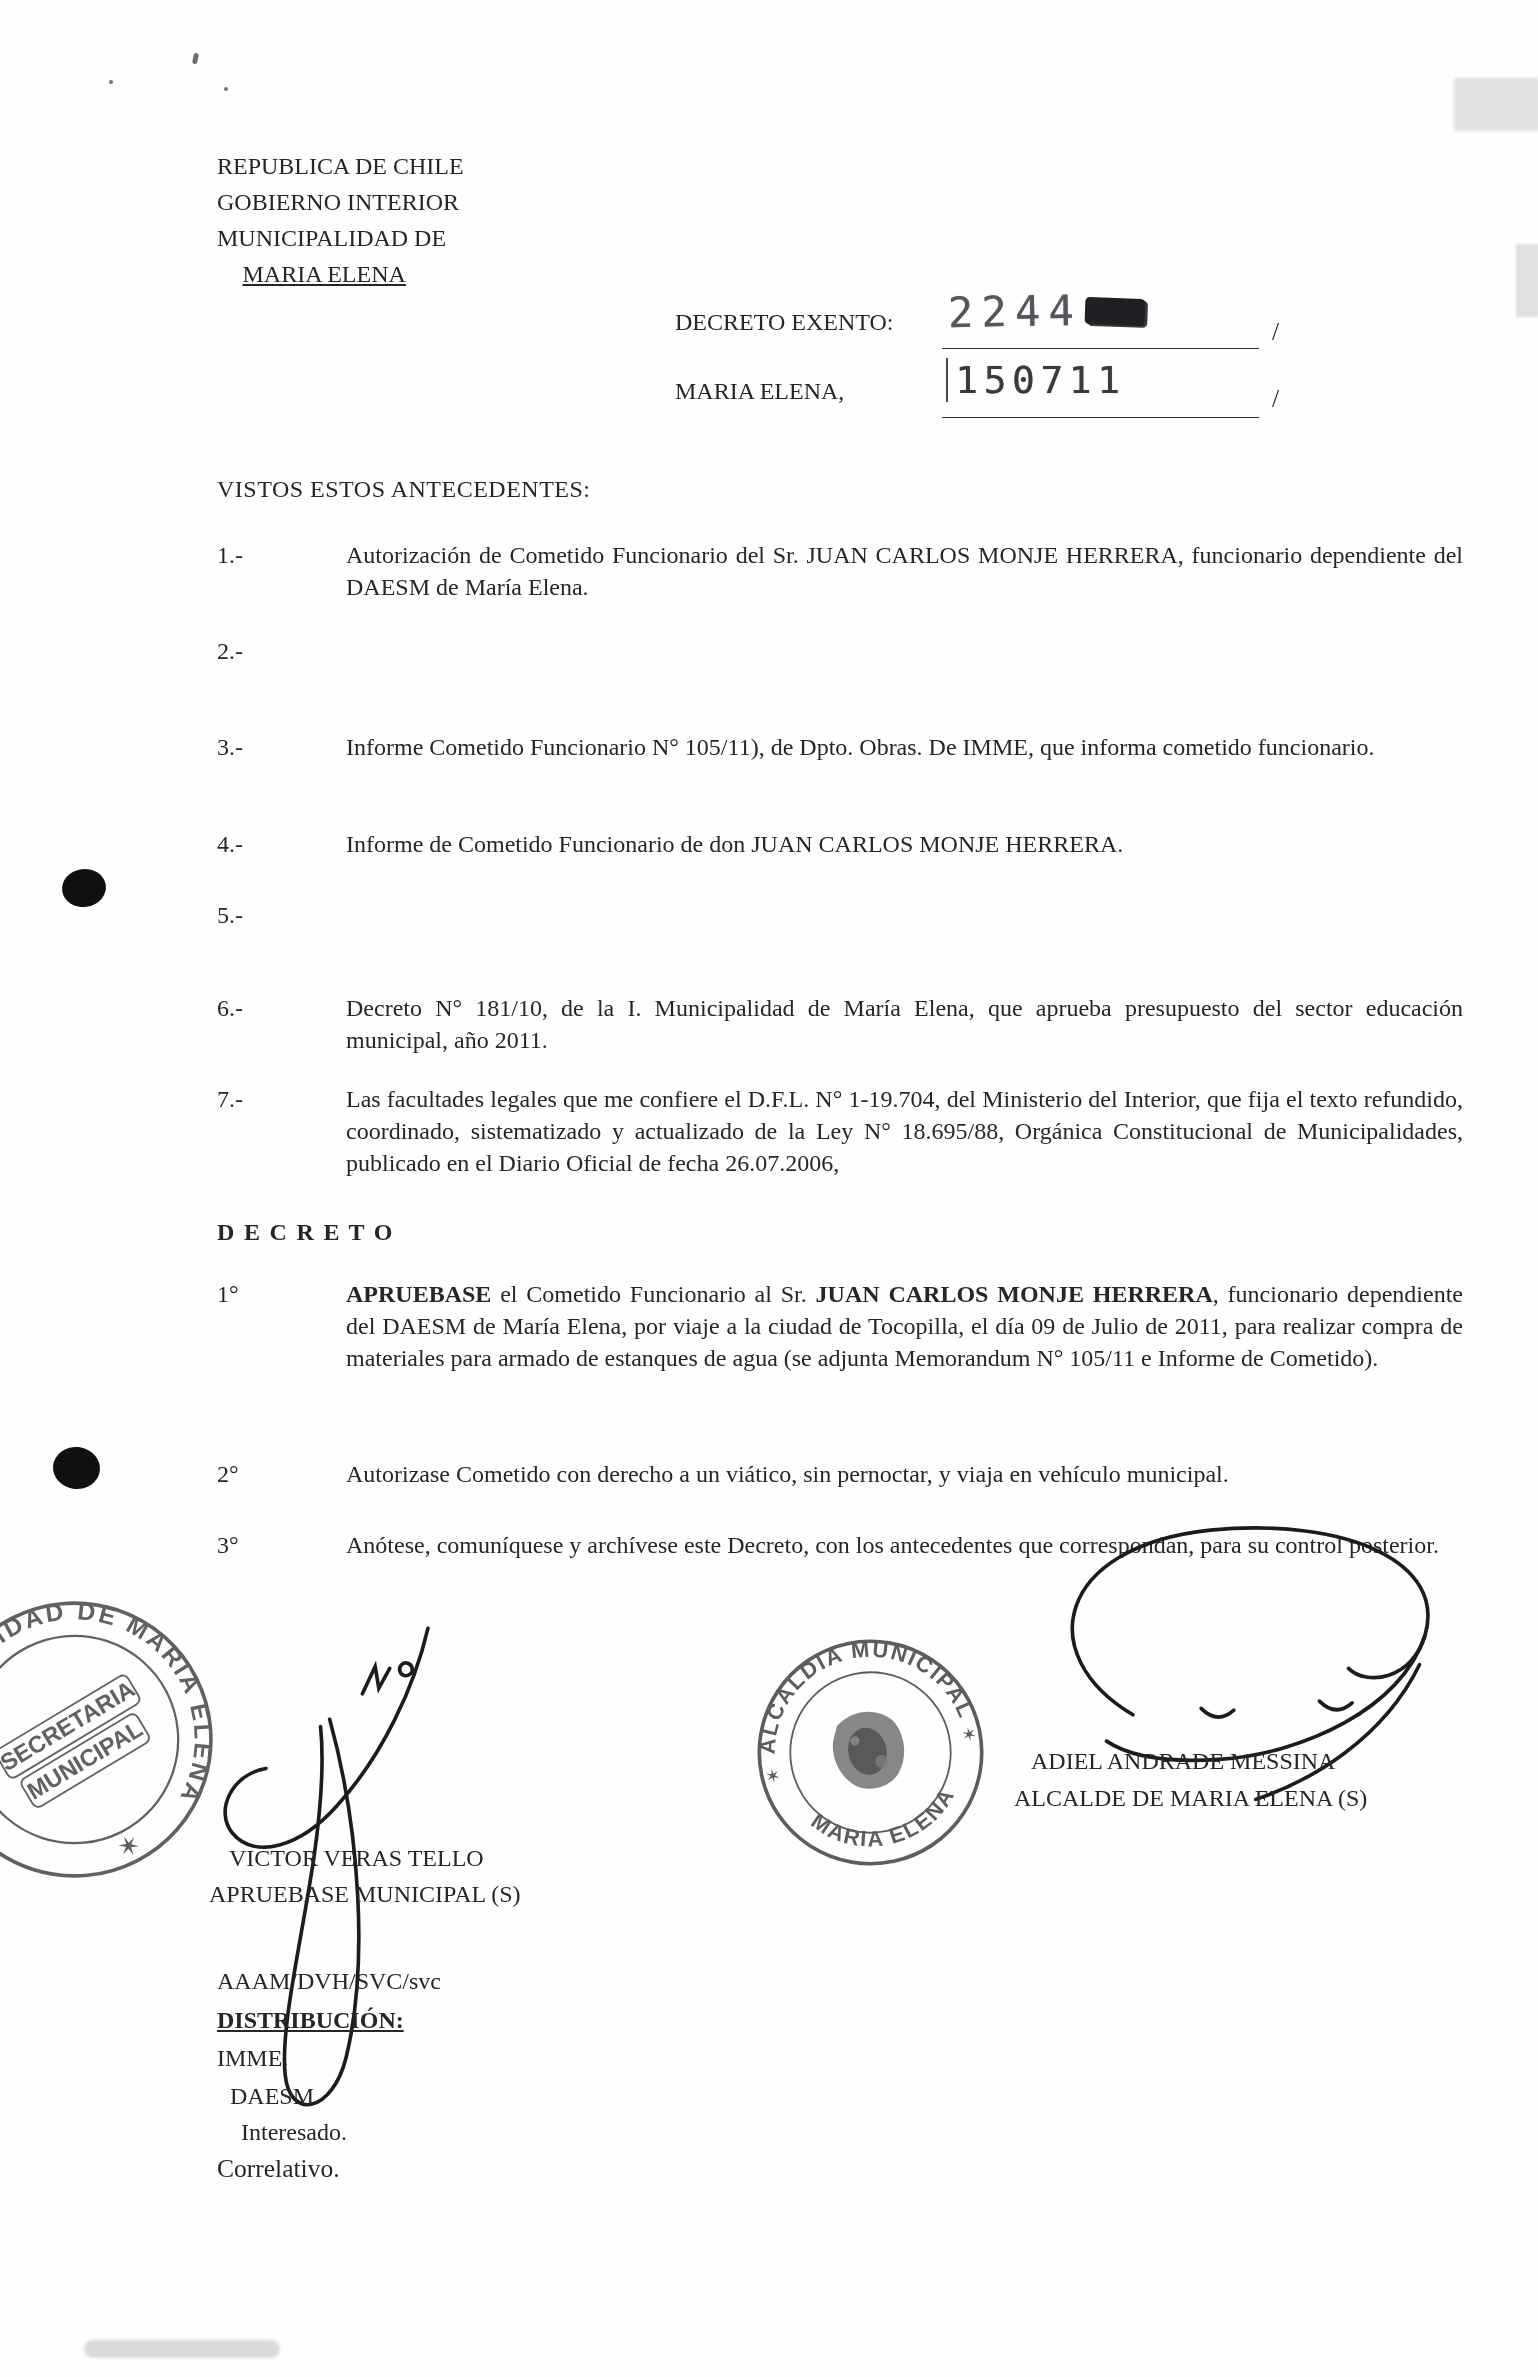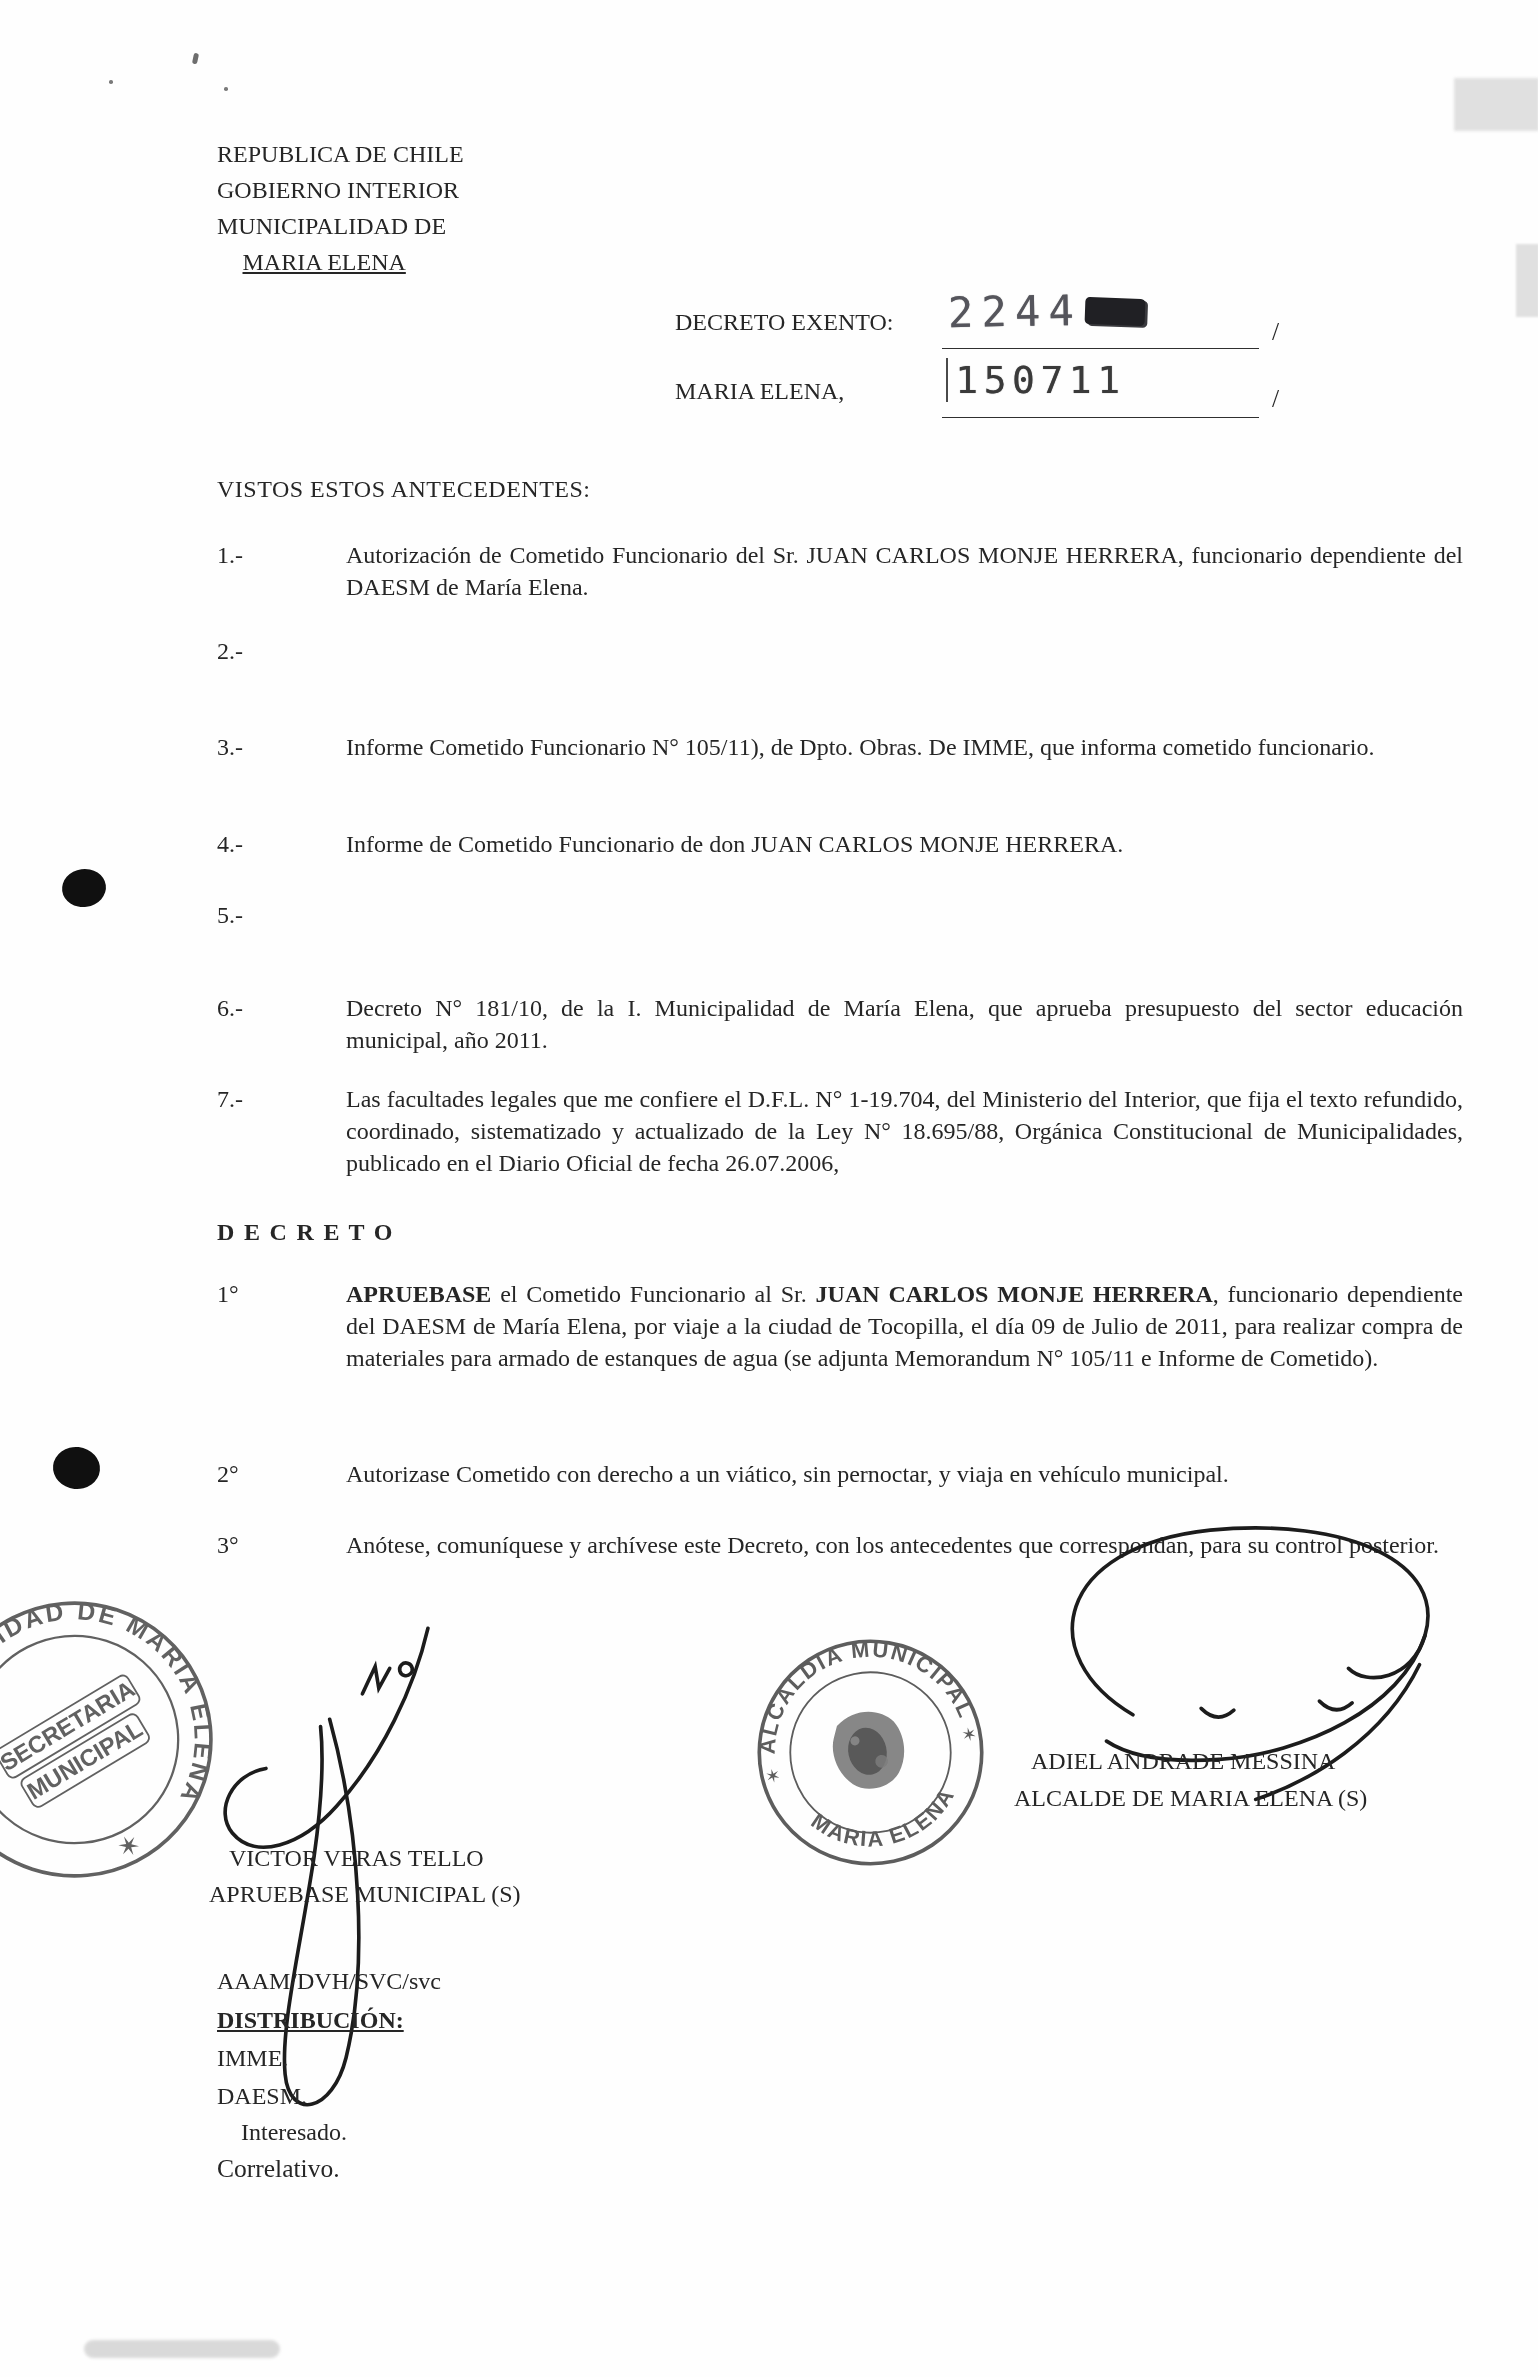--- a/index.html
+++ b/index.html
@@ -57,7 +57,7 @@
   <div class="abs hole" style="left:62px;top:869px;width:44px;height:38px;transform:rotate(-8deg);"></div>
   <div class="abs hole" style="left:53px;top:1447px;width:47px;height:42px;transform:rotate(6deg);"></div>
 
-  <div class="abs" style="left:217px;top:136px;">
+  <div class="abs" style="left:217px;top:148px;">
     <div class="letterhead-line">REPUBLICA DE CHILE</div>
     <div class="letterhead-line">GOBIERNO  INTERIOR</div>
     <div class="letterhead-line">MUNICIPALIDAD DE</div>

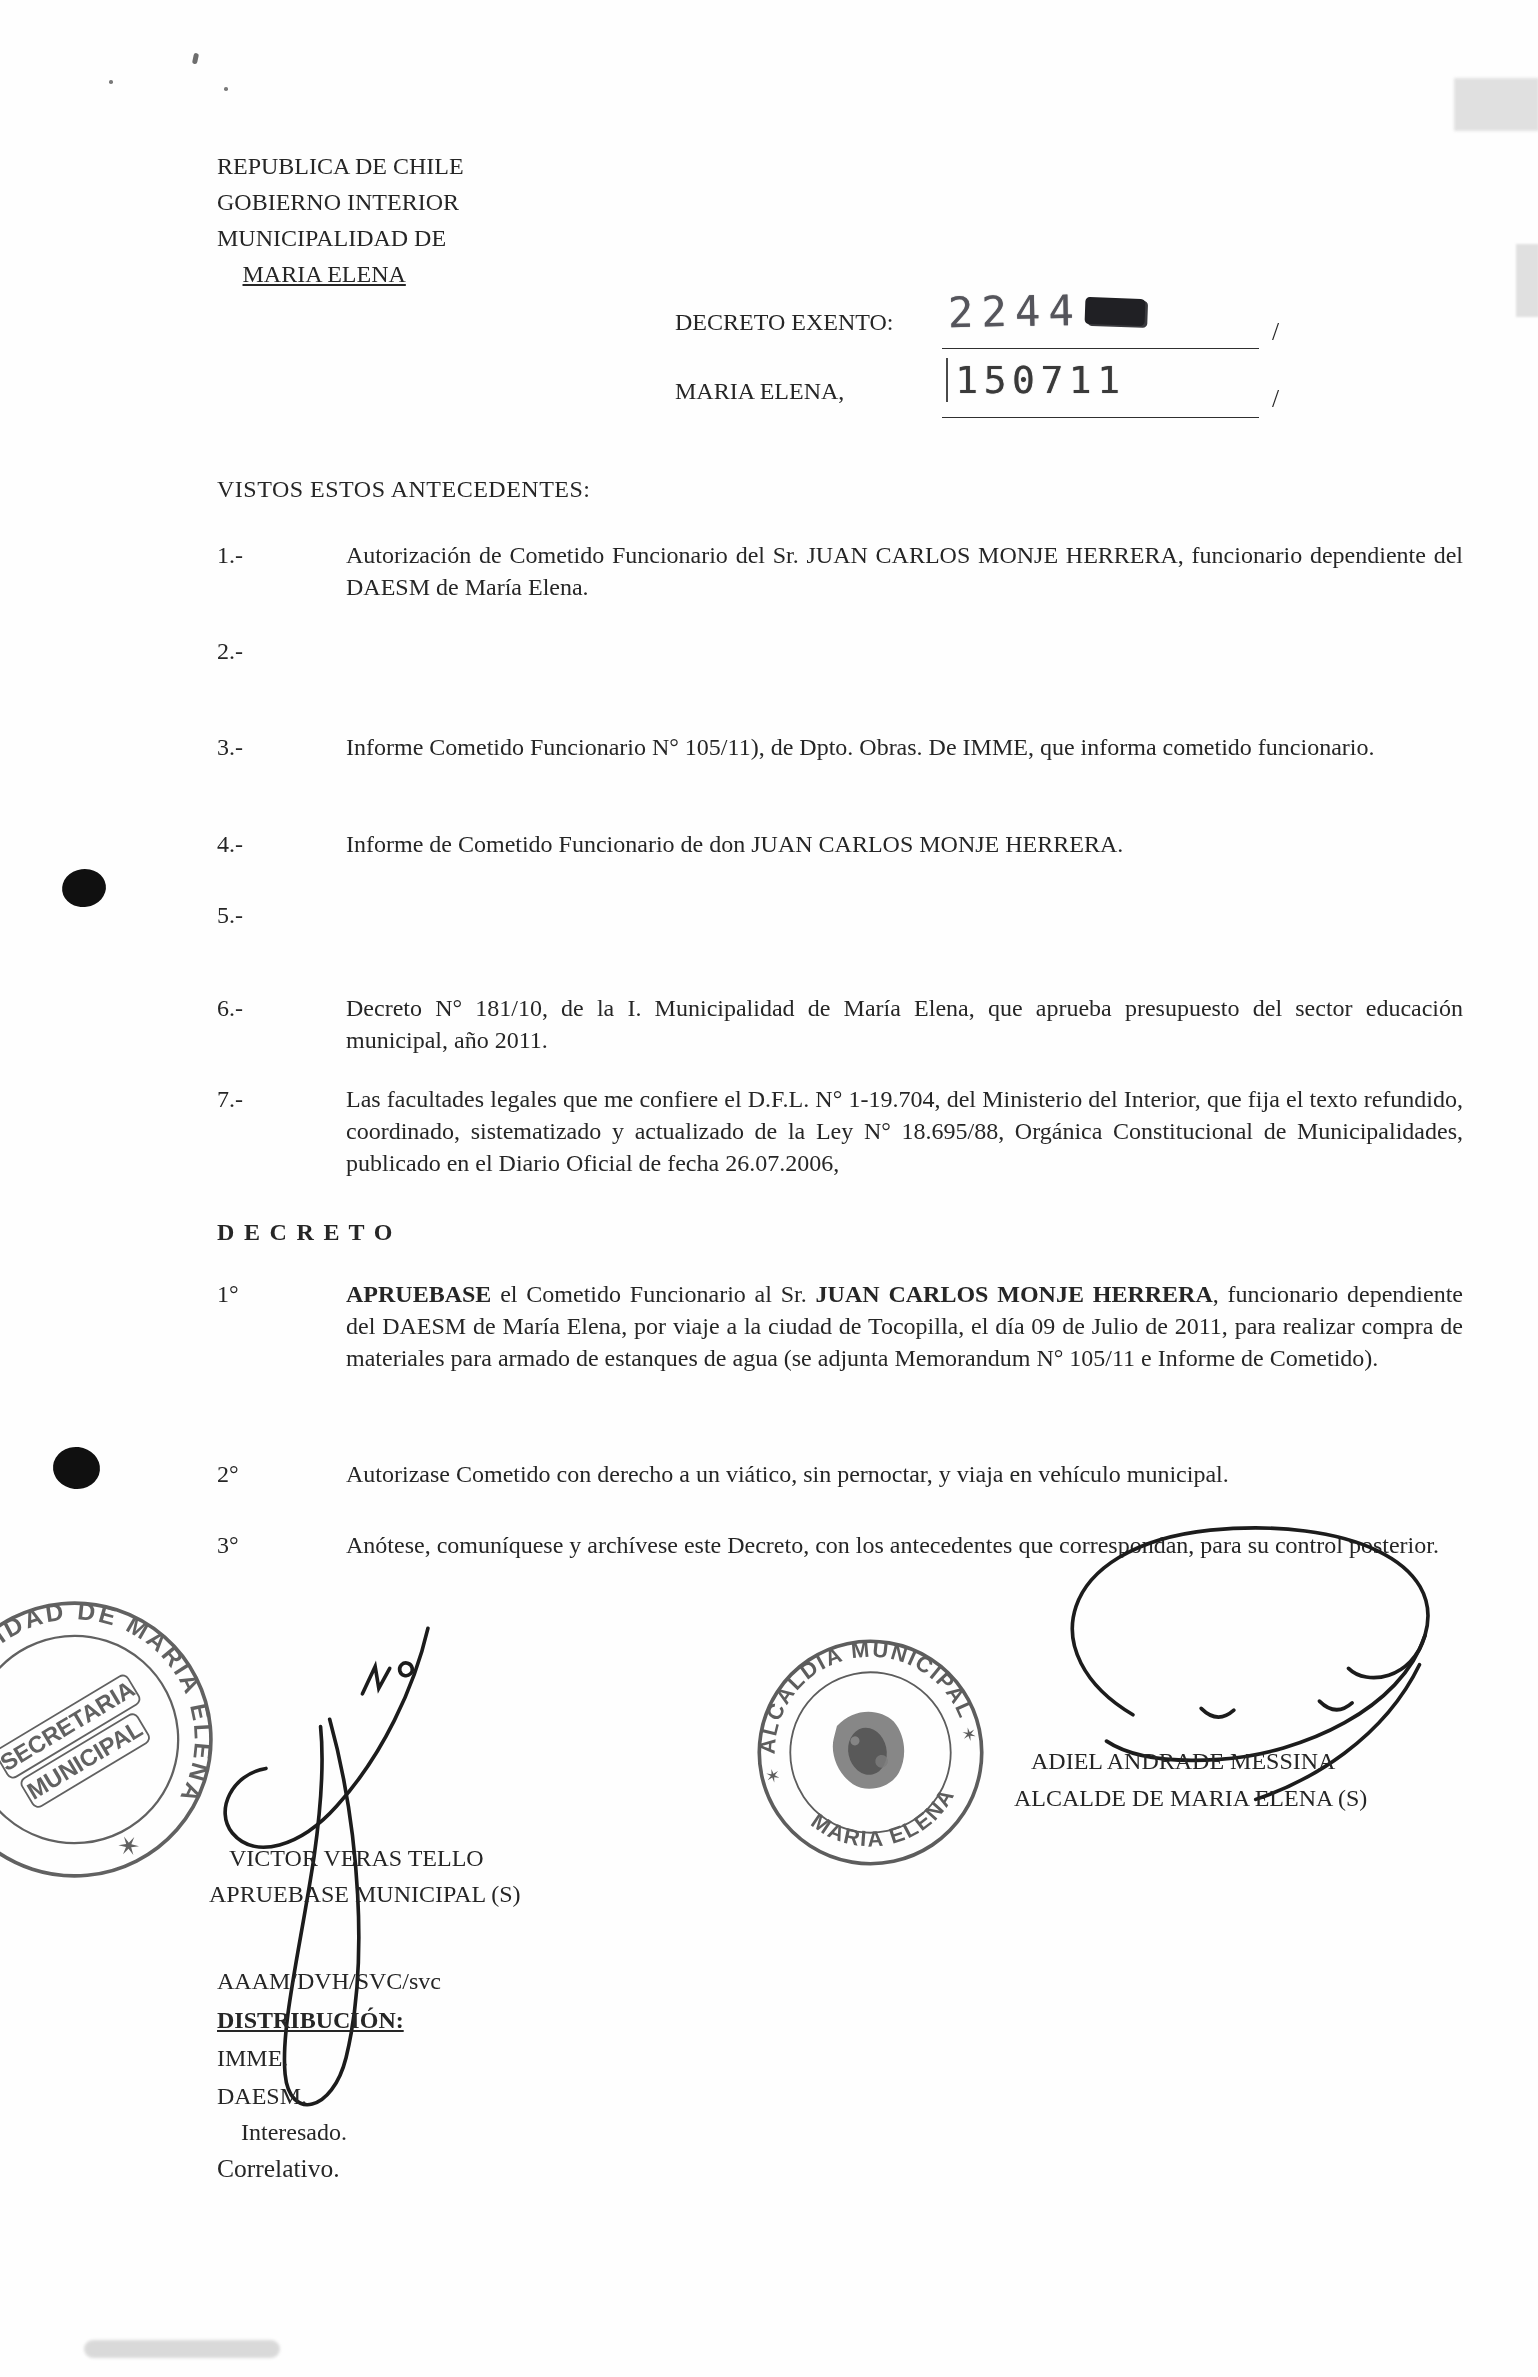--- a/index.html
+++ b/index.html
@@ -183,7 +183,7 @@
   <div class="abs body-text" style="left:217px;top:1965px;">AAAM/DVH/SVC/svc</div>
   <div class="abs body-text b u" style="left:217px;top:2004px;">DISTRIBUCIÓN:</div>
   <div class="abs body-text" style="left:217px;top:2042px;">IMME.</div>
-  <div class="abs body-text" style="left:217px;top:2080px;">DAESM.</div>
+  <div class="abs body-text" style="left:230px;top:2080px;">DAESM.</div>
   <div class="abs body-text" style="left:217px;top:2116px;margin-left:24px;">Interesado.</div>
   <div class="abs body-text" style="left:217px;top:2153px;font-size:25.5px;">Correlativo.</div>
 

